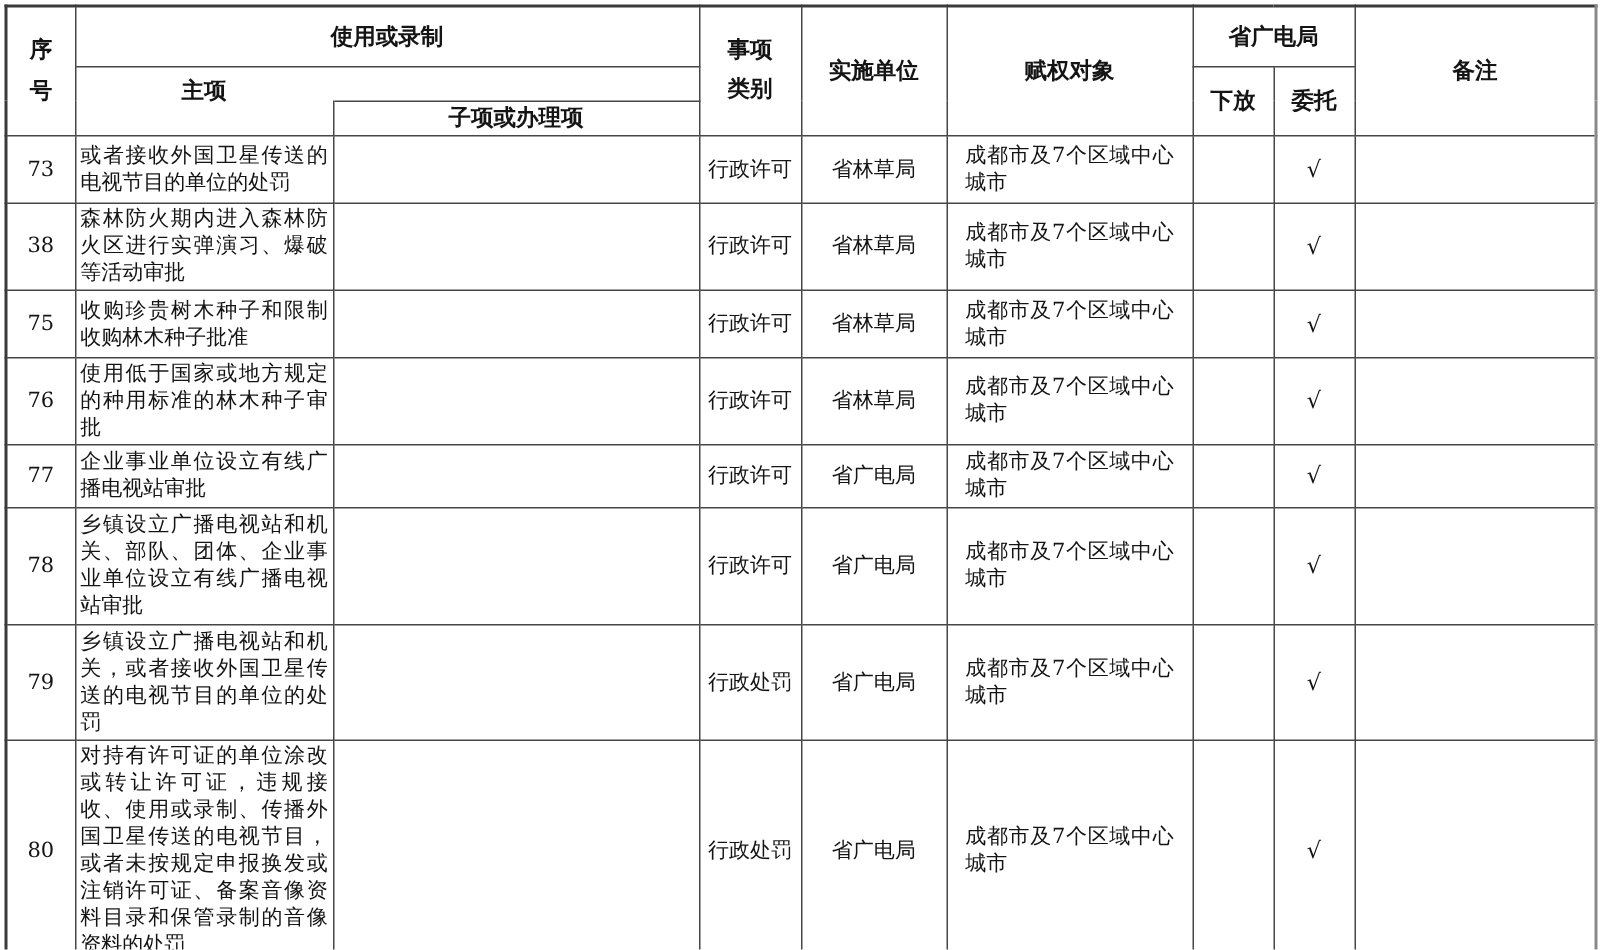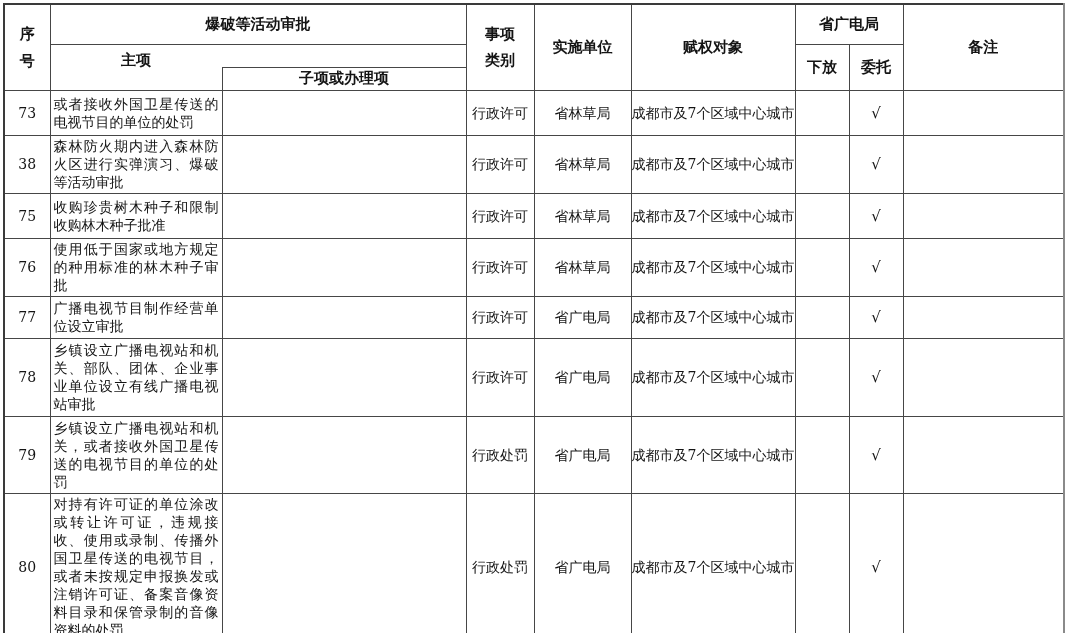--- a/index.html
+++ b/index.html
@@ -94,7 +94,7 @@
     <th rowspan="3">
           <span class="vstack">序号</span>
         </th>
-    <th colspan="2">爆破等活动审批</th>
+    <th colspan="2">使用或录制</th>
     <th rowspan="3">
           <span class="vstack2">事项类别</span>
         </th>

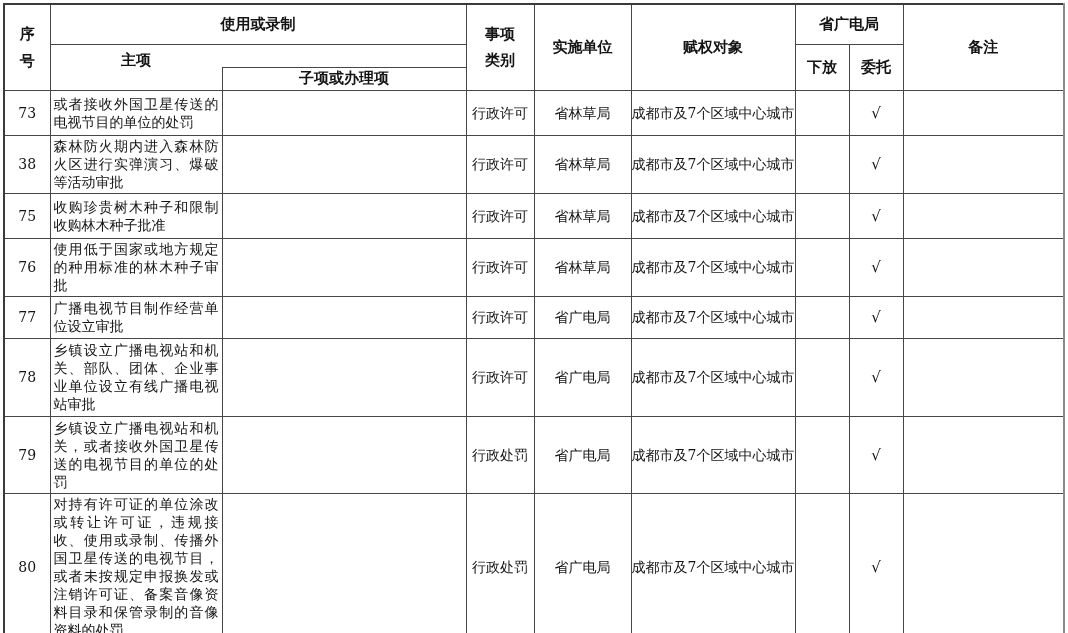--- a/index.html
+++ b/index.html
@@ -69,7 +69,7 @@
   }
   td.c-target {
     text-align: justify;
-    padding: 1px 0;
+    padding: 1px 12px;
   }
   td.c-entrust, td.c-delegate { font-size: 15px; }
 </style>

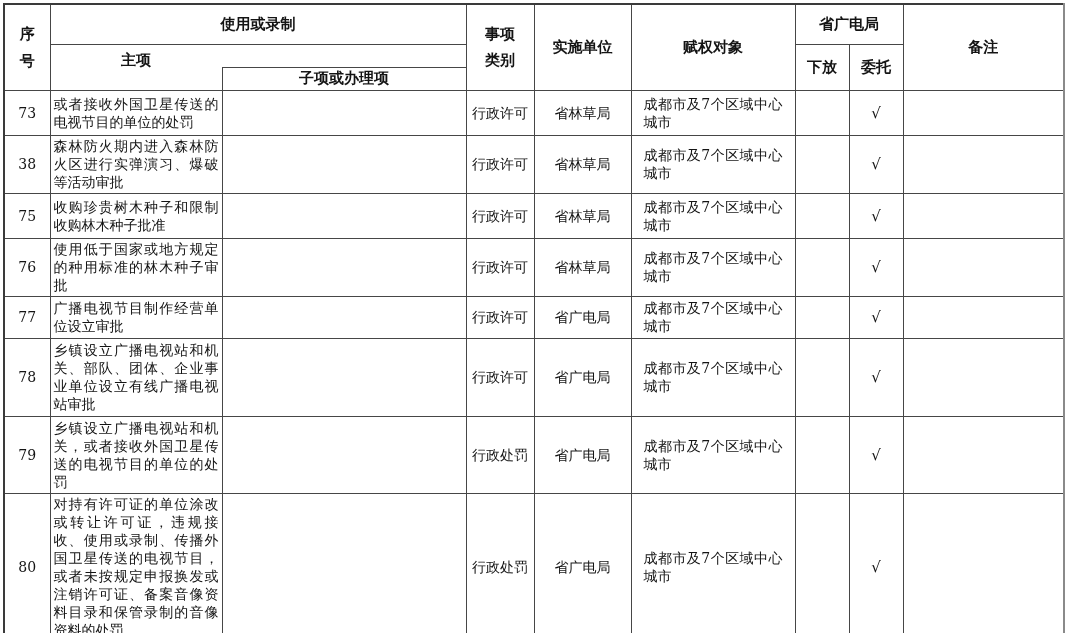--- a/index.html
+++ b/index.html
@@ -163,7 +163,7 @@
 
   <tr class="r77">
     <td class="c-no">77</td>
-    <td class="c-main">广播电视节目制作经营单位设立审批</td>
+    <td class="c-main">企业事业单位设立有线广播电视站审批</td>
     <td class="c-sub"></td>
     <td class="c-cat">行政许可</td>
     <td class="c-unit">省广电局</td>

